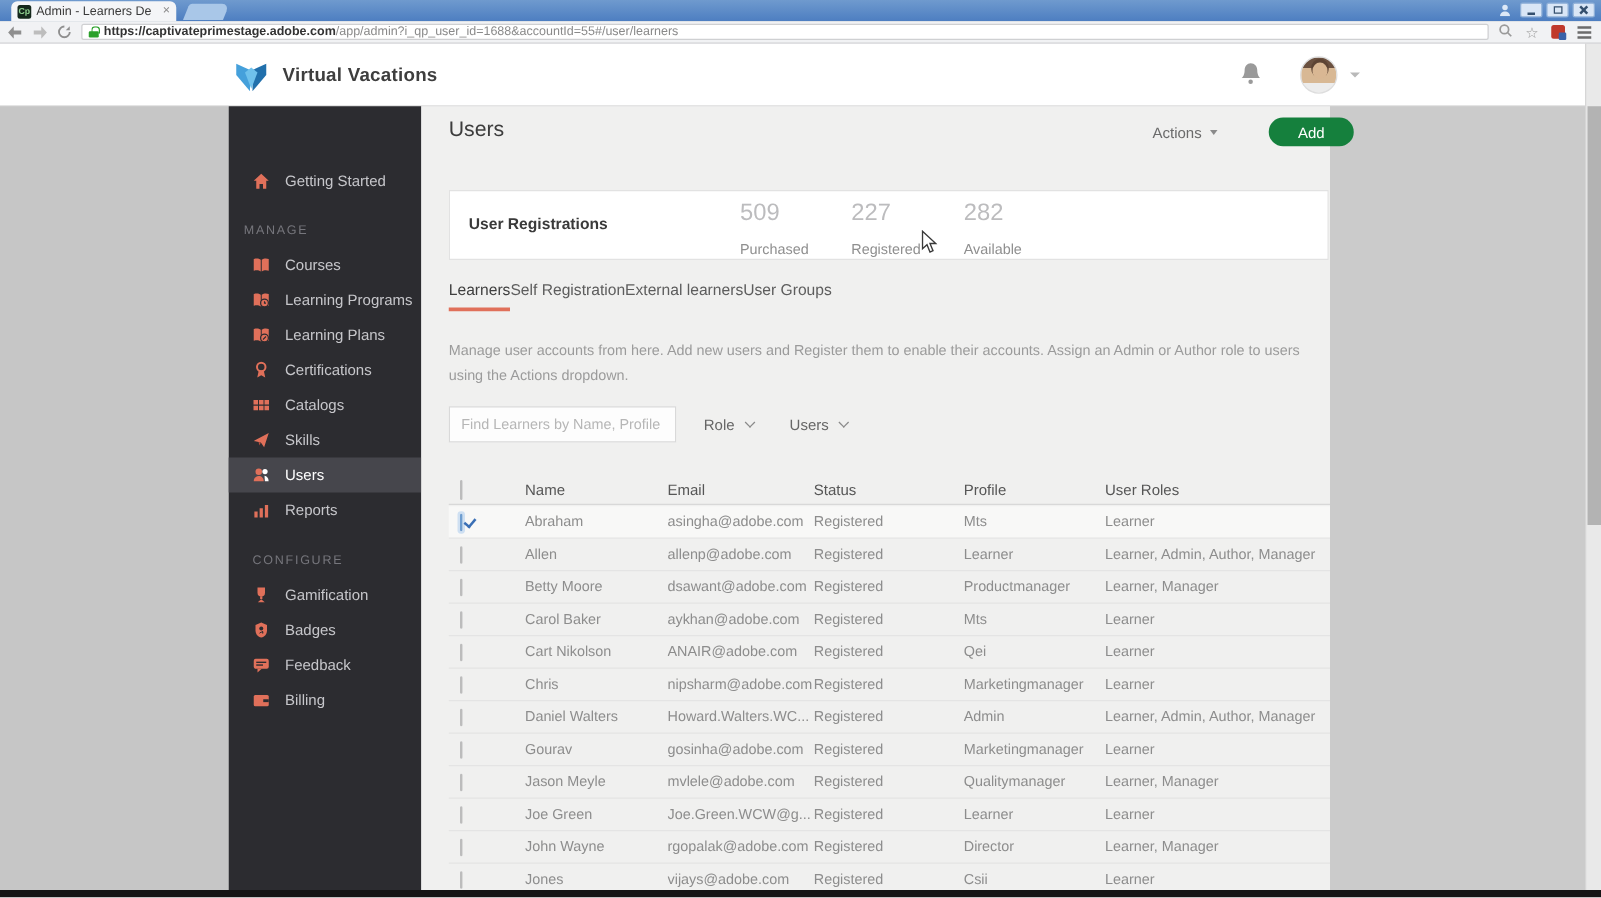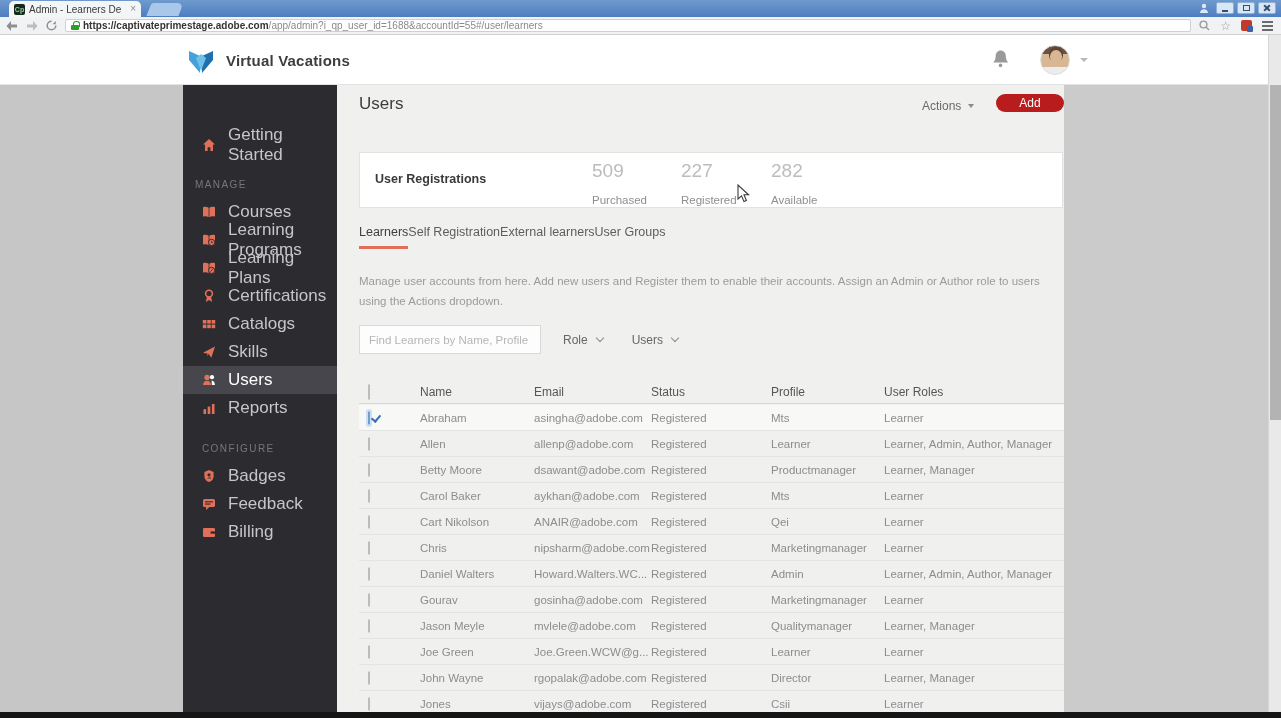--- a/index.html
+++ b/index.html
@@ -83,7 +83,7 @@
   .actions { position:absolute; left:585px; top:14px; display:flex; align-items:center; gap:7px;
     font-size:12px; color:#6b6b6b; }
   .actions .caret-down { border-top-color:#8a8a8a; border-left-width:3.5px; border-right-width:3.5px; }
-  .add-btn { position:absolute; left:659px; top:9px; width:68px; height:18px; background:#b91c1c;
+  .add-btn { position:absolute; left:678px; top:9px; width:68px; height:23px; background:#15803d;
     border-radius:12px; color:#fff; font-size:12px; display:flex; align-items:center; justify-content:center; }
 
   .reg-card { position:absolute; left:22px; top:67px; width:704px; height:56px; background:#fff; border:1px solid #e2e2e2; }

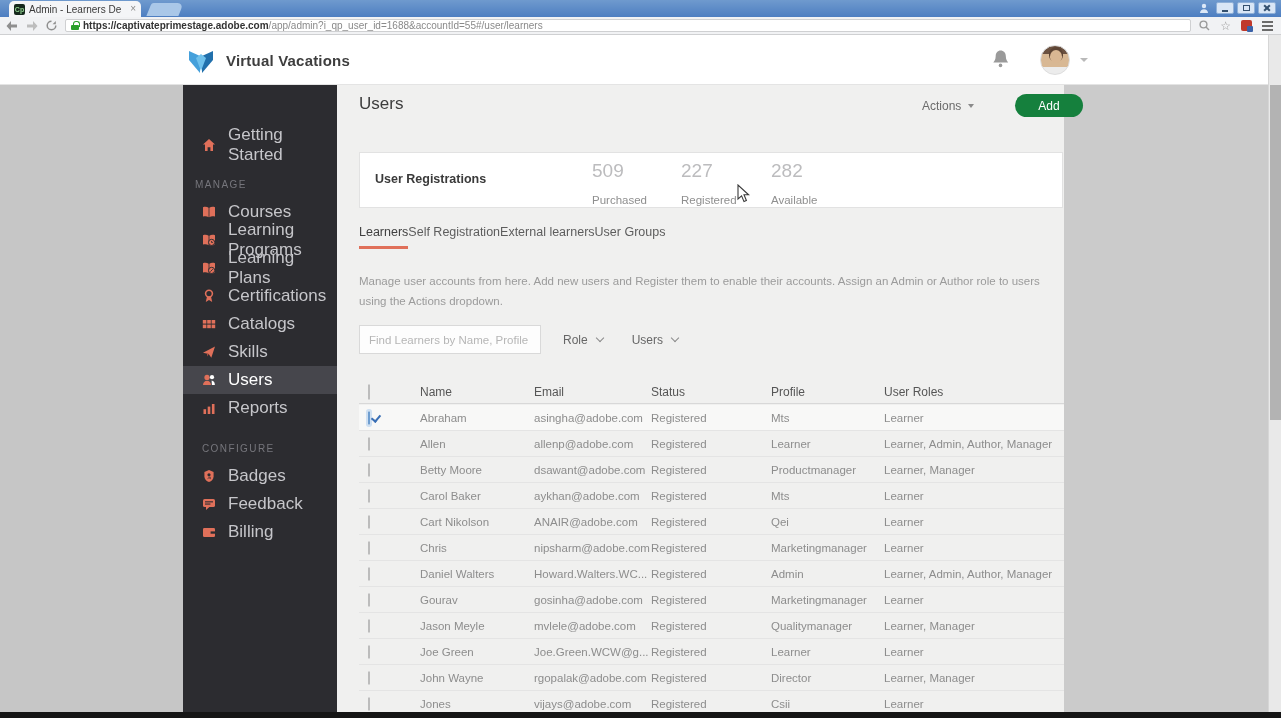--- a/index.html
+++ b/index.html
@@ -71,7 +71,7 @@
 
   
   .nav-item { height:28px; display:flex; align-items:center; padding-left:19px; gap:12px;
-    font-size:17px; color:#c6c6ca; }
+    font-size:12px; color:#c6c6ca; }
   .nav-item.active { background:#46464c; color:#fff; }
   .nav-section { height:28px; display:flex; align-items:center; padding-left:19px;
     font-size:10px; letter-spacing:1.4px; color:#76767c; }

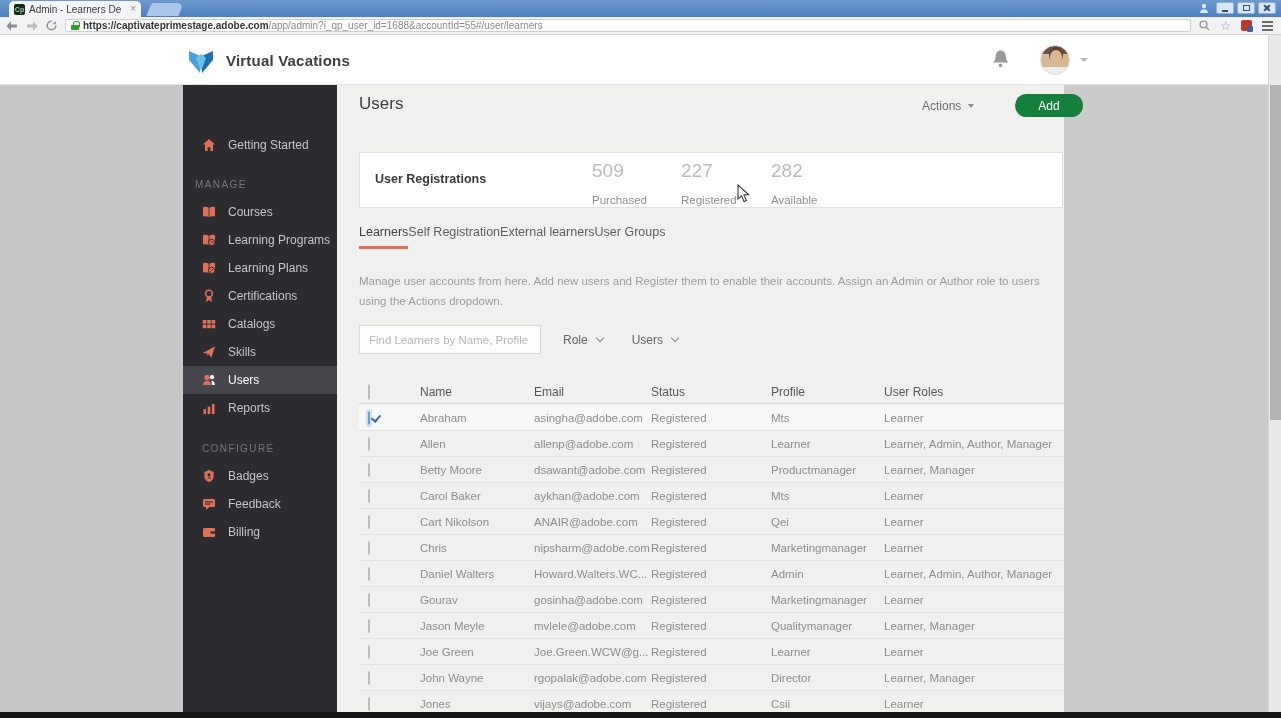--- a/index.html
+++ b/index.html
@@ -297,6 +297,14 @@
     <div class="nav-section s2">CONFIGURE</div>
     <div class="nav-item">
       <svg class="nav-ico" viewBox="0 0 14 14">
+          <path d="M4 1h6v4.2a3 3 0 0 1-6 0Z" fill="#e0705a"></path>
+          <rect x="6.1" y="8" width="1.8" height="2.2" fill="#e0705a"></rect>
+          <path d="M4.2 12.8 7 10.4l2.8 2.4Z" fill="#e0705a"></path>
+        </svg>
+      <span>Gamification</span>
+    </div>
+    <div class="nav-item">
+      <svg class="nav-ico" viewBox="0 0 14 14">
           <path d="M7 1l4.6 2v4.3c0 3-2 5-4.6 5.7-2.6-.7-4.6-2.7-4.6-5.7V3Z" fill="#e0705a"></path>
           <circle cx="7" cy="5.8" r="1.6" fill="#2c2c30"></circle>
           <path d="M5.6 9.6 7 8.6l1.4 1-0.4-1.8" fill="none" stroke="#2c2c30" stroke-width=".8"></path>

